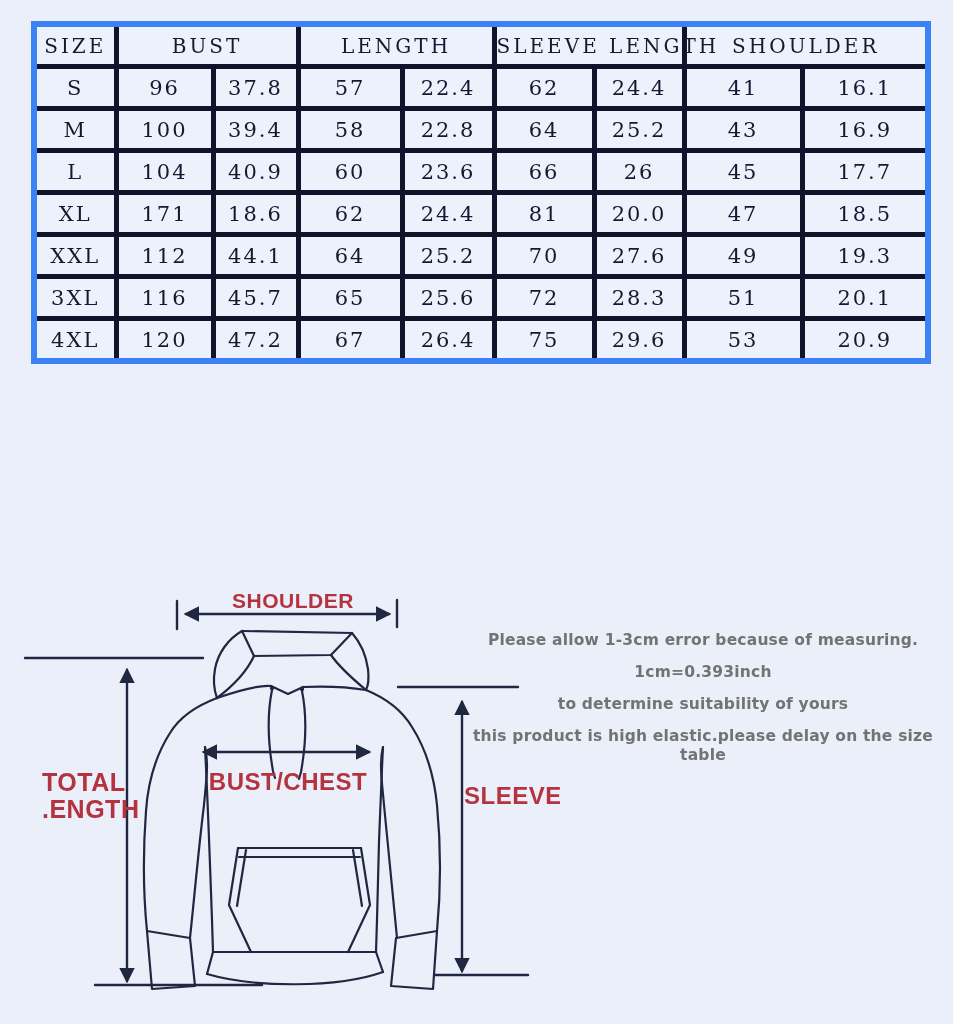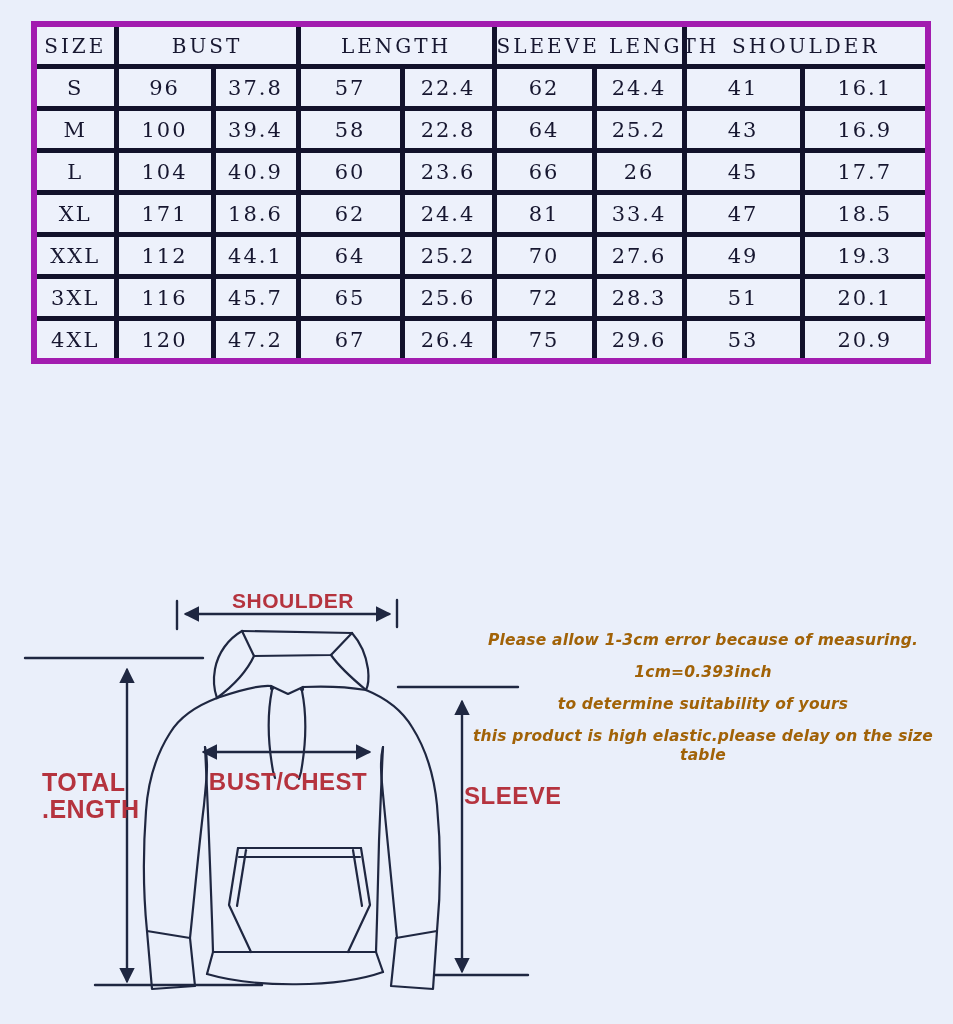--- a/index.html
+++ b/index.html
@@ -13,7 +13,7 @@
   table.size-chart{
     position:absolute;left:31px;top:21px;width:894px;
     border-collapse:collapse;table-layout:fixed;
-    background:#84cc16;border:6px solid #a21caf;
+    background:#84cc16;border:6px solid #3b82f6;
   }
   table.size-chart th, table.size-chart td{
     border:5px solid #12122b;background:#edf1fb;

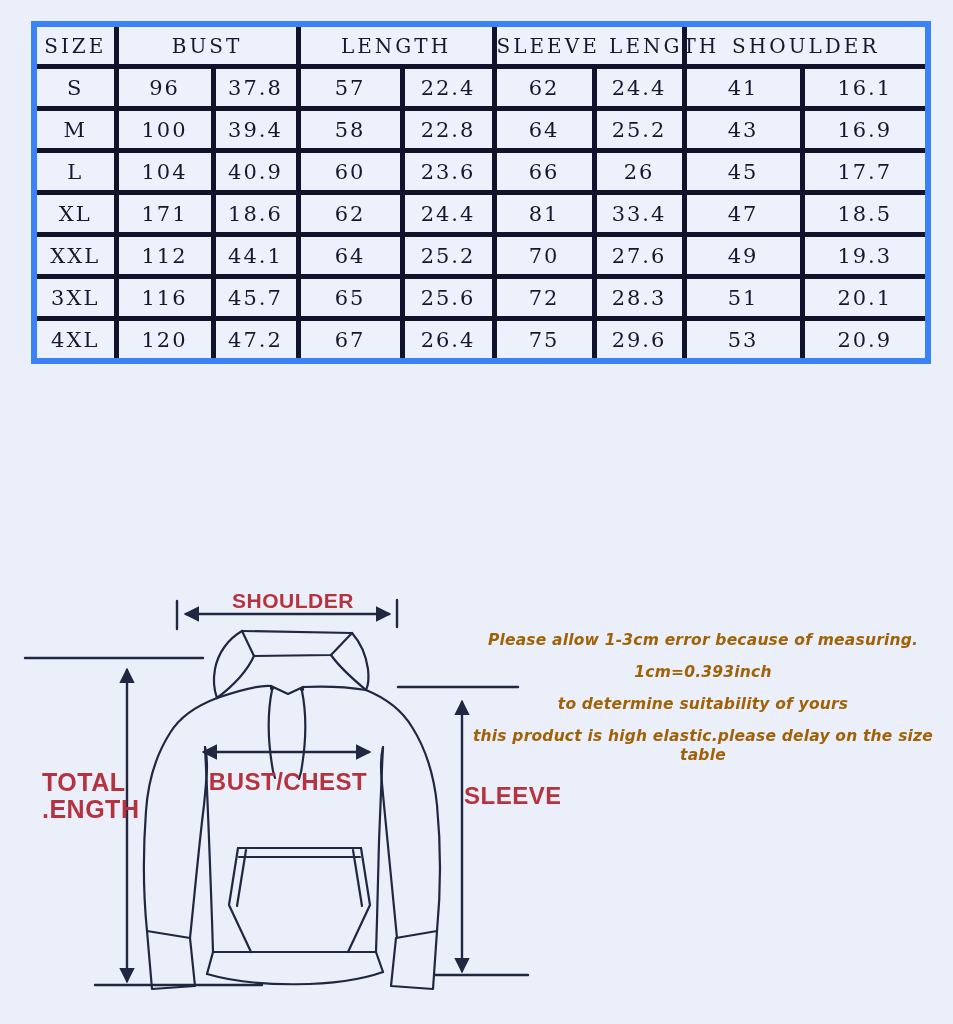--- a/index.html
+++ b/index.html
@@ -105,7 +105,7 @@
         <td>62</td>
         <td>24.4</td>
         <td>81</td>
-        <td>33.4</td>
+        <td>20.0</td>
         <td>47</td>
         <td>18.5</td>
       </tr>

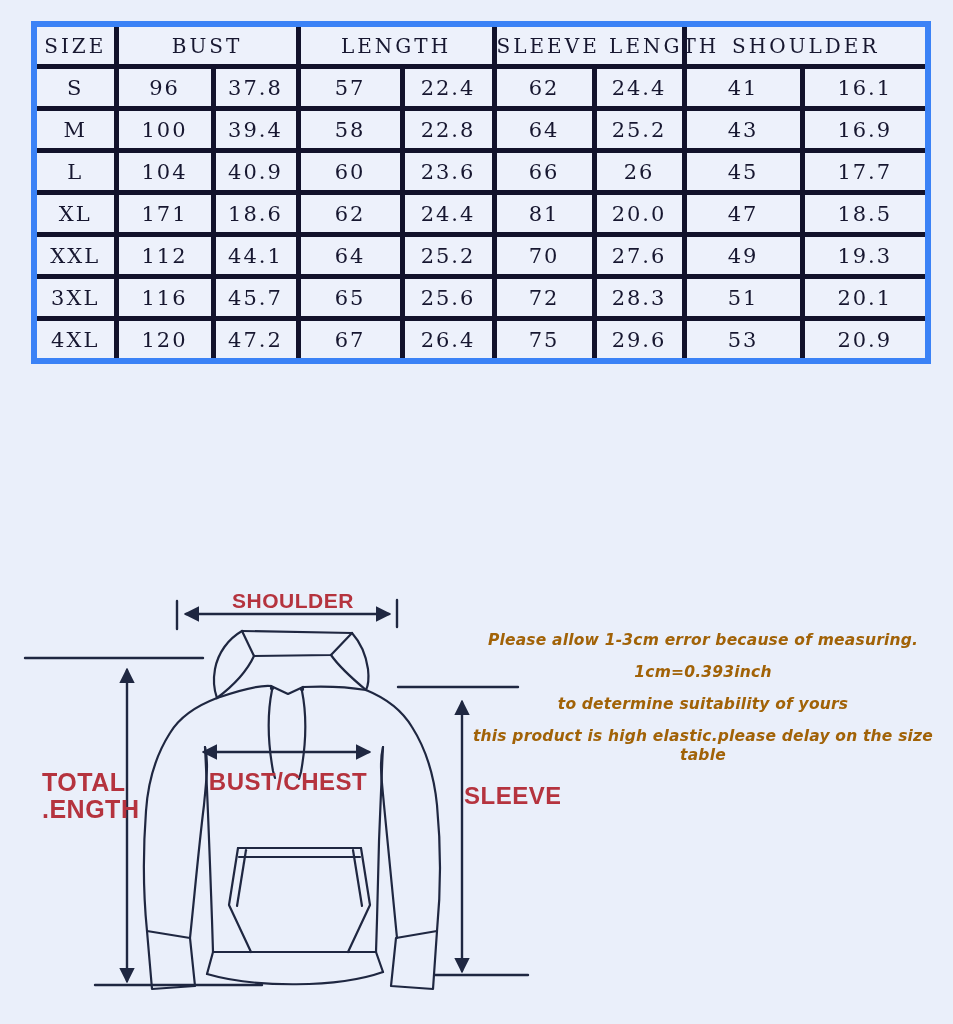--- a/index.html
+++ b/index.html
@@ -37,8 +37,8 @@
     position:absolute;left:468px;top:631px;width:470px;
     text-align:center;
     font-family:"DejaVu Sans", sans-serif;
-    font-style:italic;font-weight:bold;
-    font-size:15.5px;color:#a16207;letter-spacing:0.2px;
+    font-weight:bold;
+    font-size:15.5px;color:#737373;letter-spacing:0.2px;
   }
   .notes p{margin:0 0 13px 0;line-height:19px;}
 </style>

